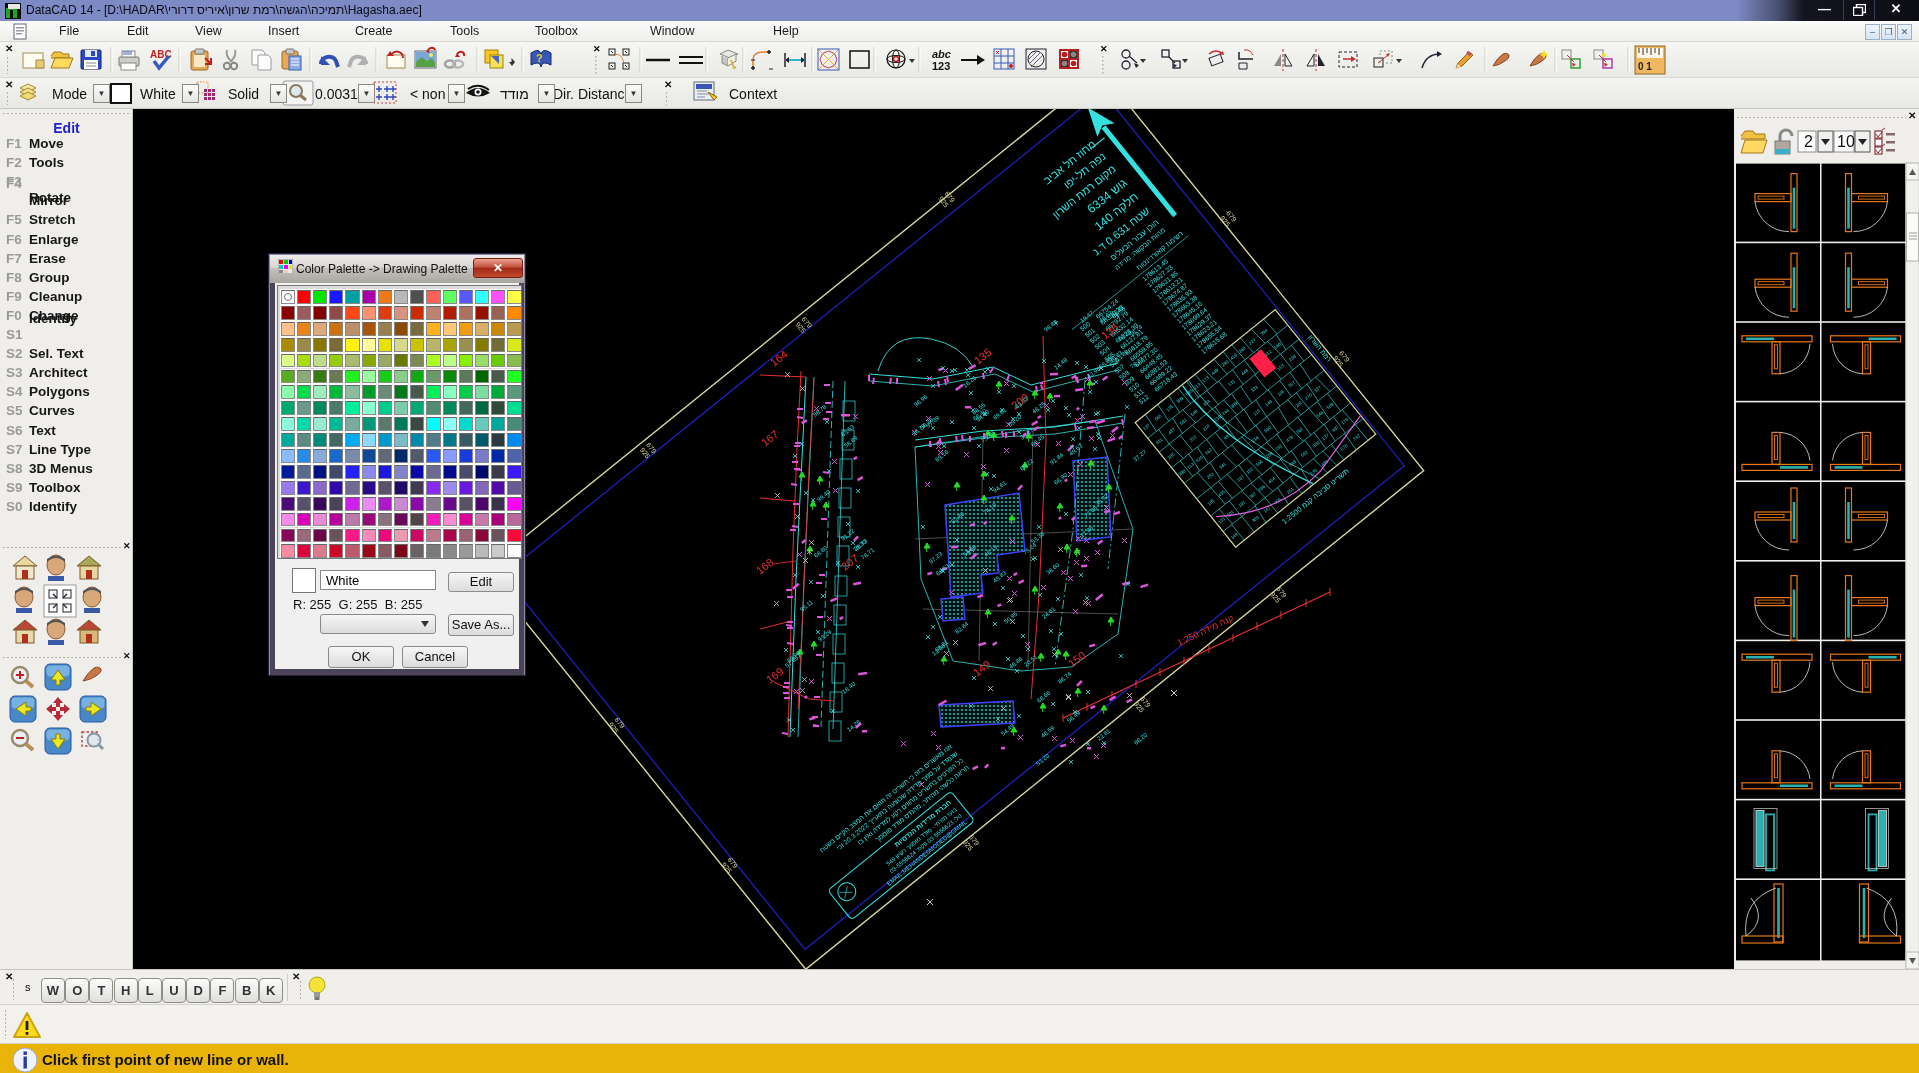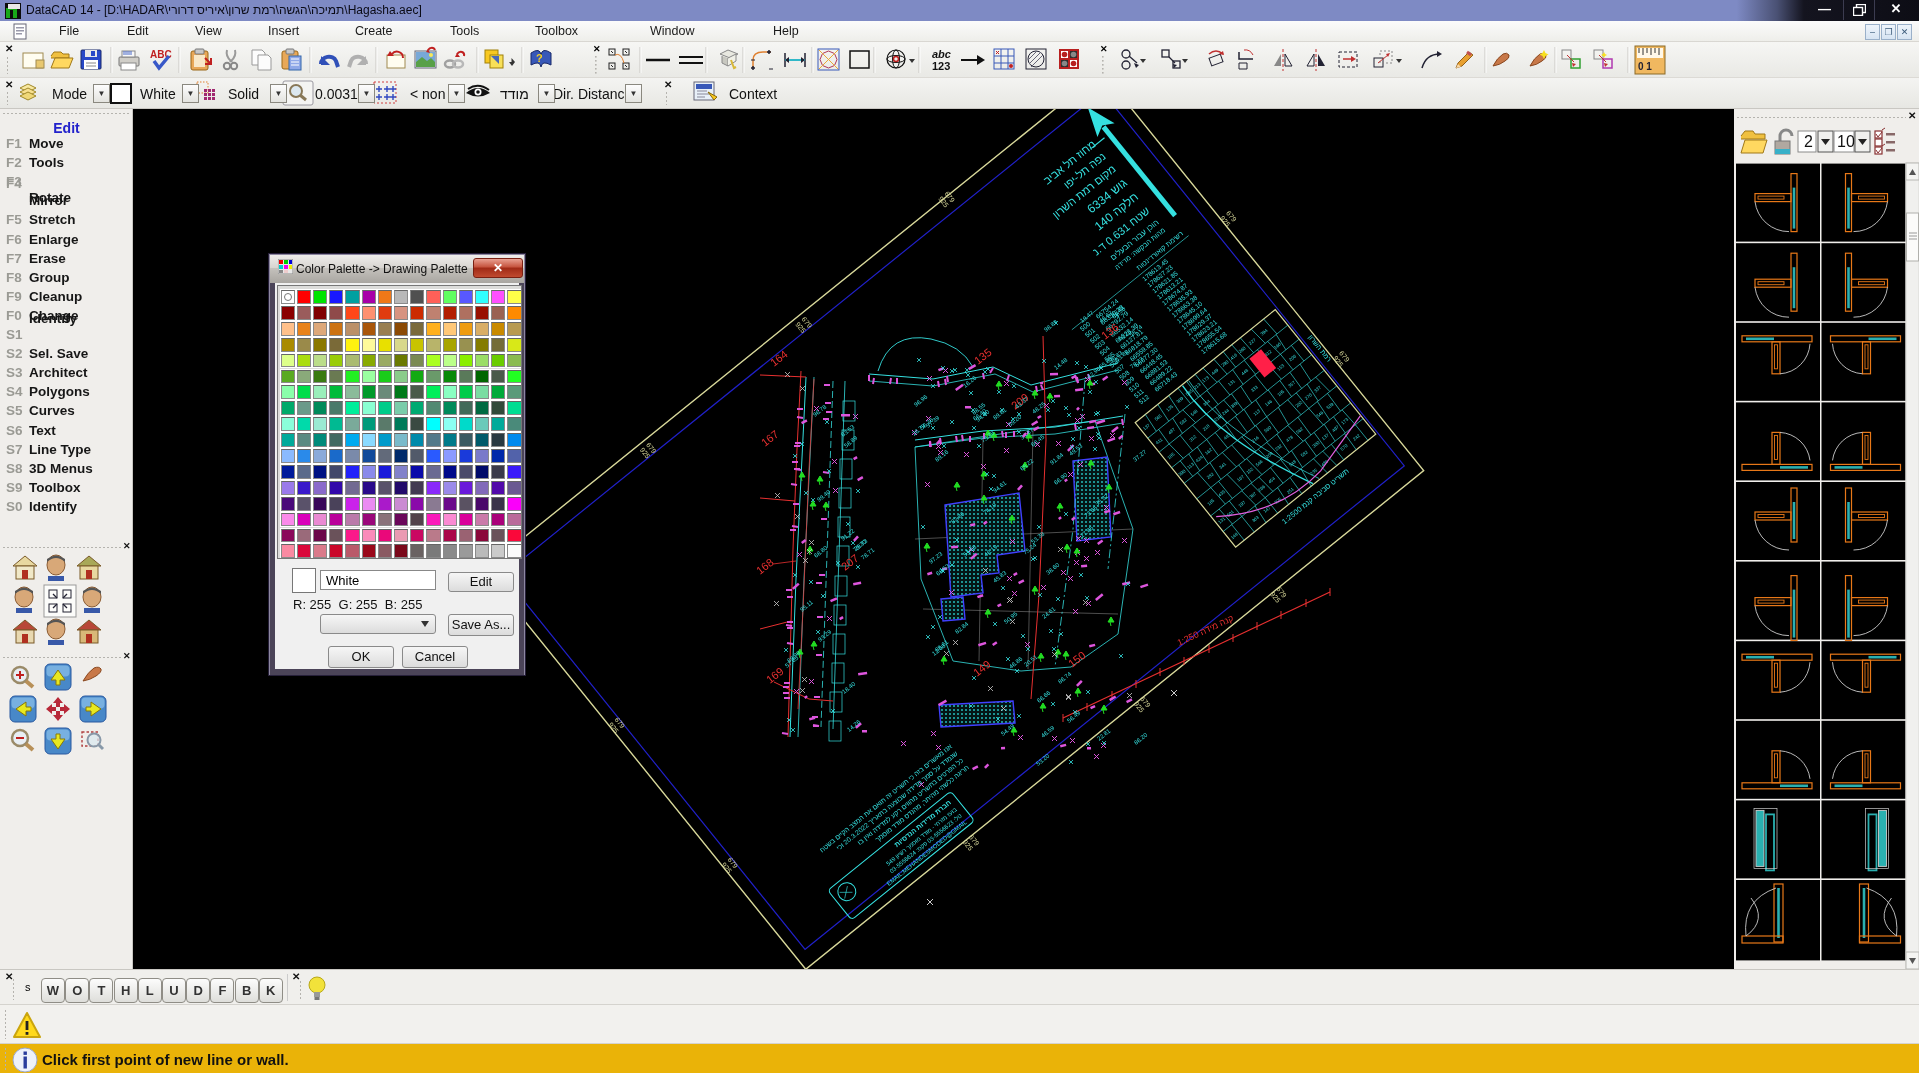--- a/index.html
+++ b/index.html
@@ -461,7 +461,7 @@
     <div class="lmF" style="top:217.99999999999997px">S1</div>
     <div class="lmT" style="top:202px">Identify</div>
     <div class="lmF" style="top:237.09999999999997px">S2</div>
-    <div class="lmT" style="top:237.09999999999997px">Sel. Save</div>
+    <div class="lmT" style="top:237.09999999999997px">Sel. Text</div>
     <div class="lmF" style="top:256.2px">S3</div>
     <div class="lmT" style="top:256.2px">Architect</div>
     <div class="lmF" style="top:275.3px">S4</div>

